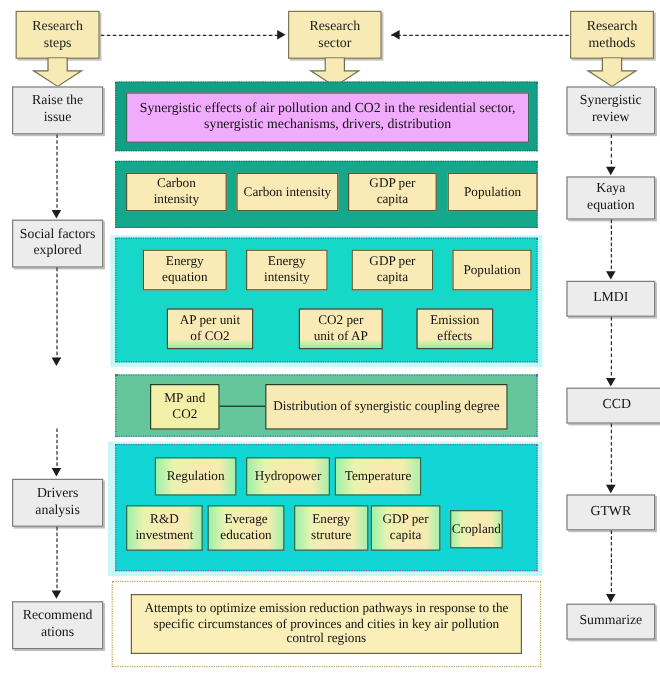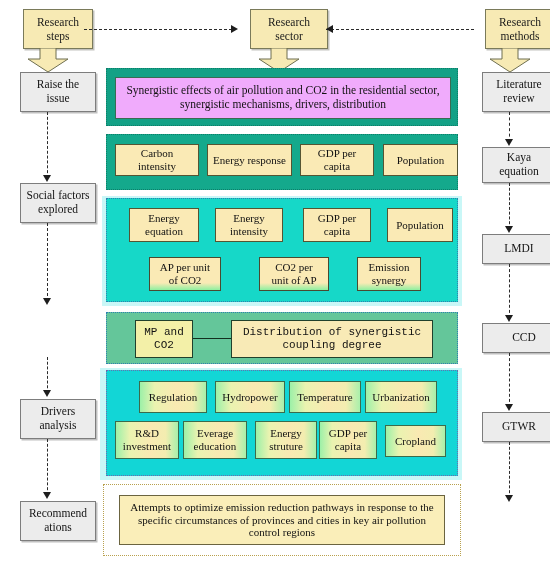--- a/index.html
+++ b/index.html
@@ -16,7 +16,7 @@
   #stage { position:absolute; left:0; top:0; width:550px; height:564px; }
 
   
-  .abs { position: absolute; box-sizing: border-box; margin-left: 10px; }
+  .abs { position: absolute; box-sizing: border-box; }
 
   
   .hdr {

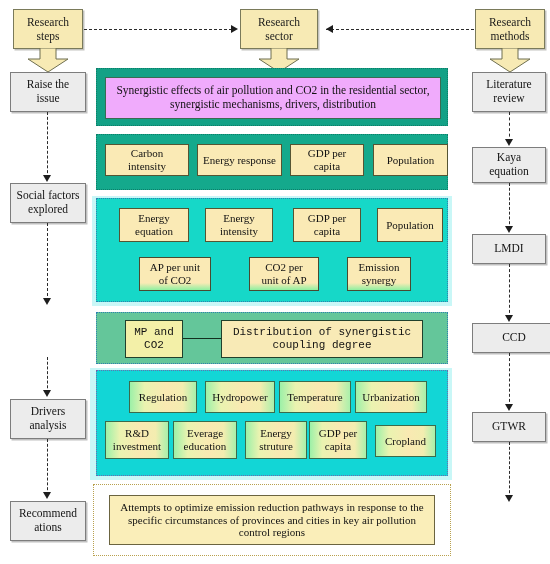--- a/index.html
+++ b/index.html
@@ -231,7 +231,7 @@
 
   <div class="abs stage-box" style="left:472px; top:72px; width:74px; height:40px;">
     <div>
-      <div>Literature</div>
+      <div>Synergistic</div>
       <div>review</div>
     </div>
   </div>

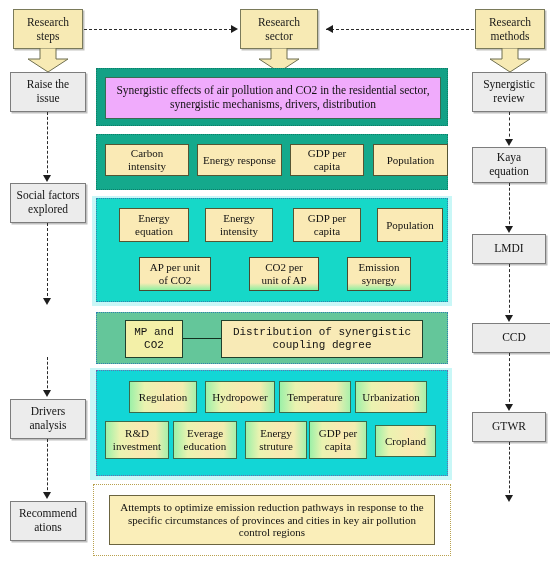--- a/index.html
+++ b/index.html
@@ -290,7 +290,7 @@
       <div>intensity</div>
     </div>
     <div class="chip" style="left:100px; top:9px; width:85px; height:32px;">
-      <div>Energy response</div>
+      <div>Carbon intensity</div>
     </div>
     <div class="chip" style="left:193px; top:9px; width:74px; height:32px; flex-direction:column;">
       <div>GDP per</div>

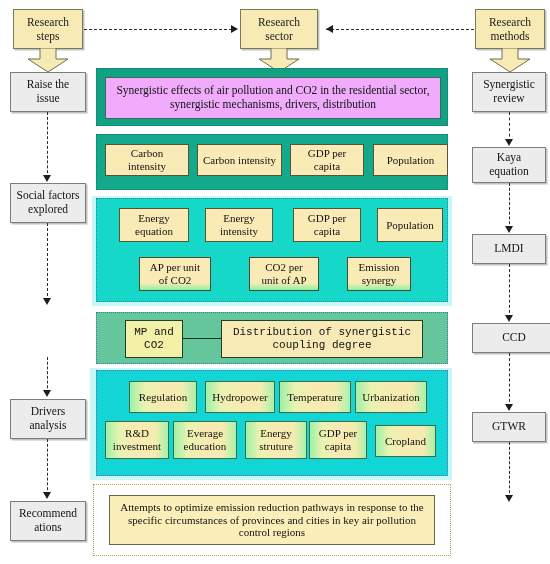--- a/index.html
+++ b/index.html
@@ -329,7 +329,7 @@
     </div>
     <div class="chip greenbottom" style="left:250px; top:58px; width:64px; height:34px; flex-direction:column;">
       <div>Emission</div>
-      <div>synergy</div>
+      <div>effects</div>
     </div>
   </div>
 

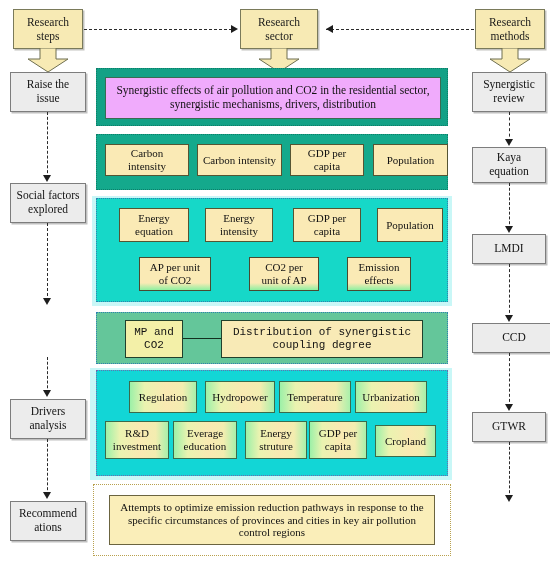--- a/index.html
+++ b/index.html
@@ -59,7 +59,6 @@
   .panel-midgreen {
     background: #64c69a;
     border: 1.5px dotted #2f7fb0;
-    font-family: Liberation Mono, monospace;
   }
   .panel-cyan2 {
     background: #12d6d6;

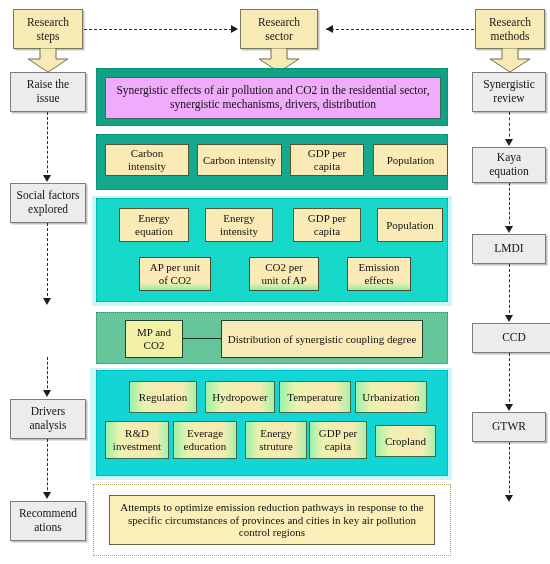--- a/index.html
+++ b/index.html
@@ -359,9 +359,6 @@
     <div class="chip grad" style="left:182px; top:10px; width:72px; height:32px;">
       <div>Temperature</div>
     </div>
-    <div class="chip grad" style="left:258px; top:10px; width:72px; height:32px;">
-      <div>Urbanization</div>
-    </div>
 
     <div class="chip grad" style="left:8px; top:50px; width:64px; height:38px; flex-direction:column;">
       <div>R&amp;D</div>

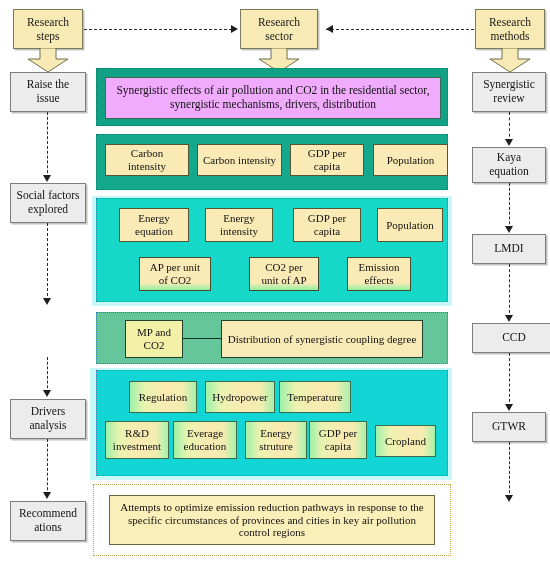--- a/index.html
+++ b/index.html
@@ -376,7 +376,7 @@
       <div>GDP per</div>
       <div>capita</div>
     </div>
-    <div class="chip grad" style="left:278px; top:54px; width:61px; height:32px;">
+    <div class="chip grad" style="left:278px; top:54px; width:44px; height:32px;">
       <div>Cropland</div>
     </div>
   </div>

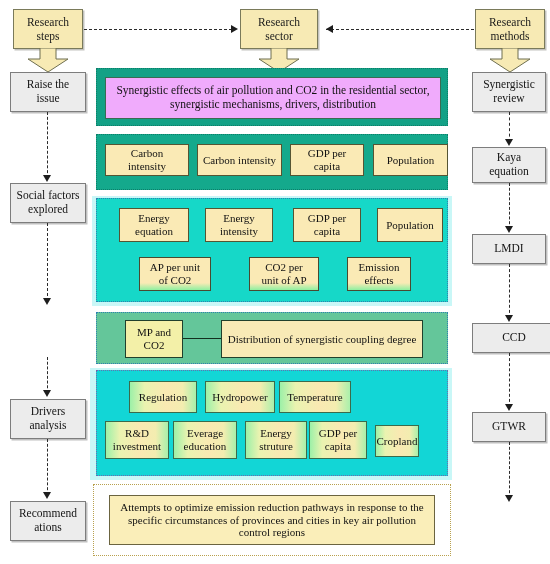--- a/index.html
+++ b/index.html
@@ -275,6 +275,11 @@
   <div class="vdash" style="left:509px; top:442px; height:56px;"></div>
   <div class="arrow-down" style="left:505px; top:495px;"></div>
 
+  <div class="abs stage-box" style="left:472px; top:503px; width:74px; height:30px;">
+    <div>
+      <div>Summarize</div>
+    </div>
+  </div>
 
   <div class="abs panel panel-darkgreen" style="left:96px; top:68px; width:352px; height:58px;">
     <div class="chip banner" style="left:8px; top:8px; width:336px; height:42px; flex-direction:column;">

